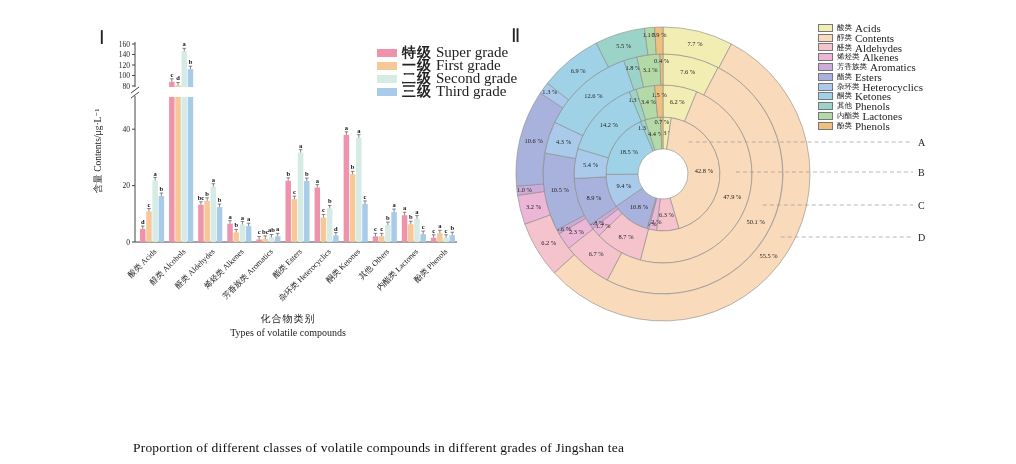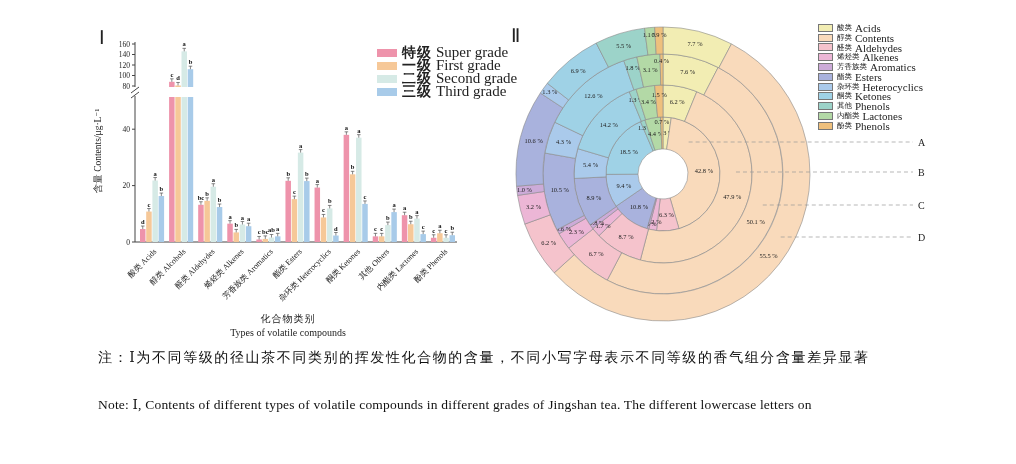--- a/index.html
+++ b/index.html
@@ -387,7 +387,6 @@
       </div>
     </div>
 
-  <div class="cap zh" id="cap1">注：Ⅰ为不同等级的径山茶不同类别的挥发性化合物的含量，不同小写字母表示不同等级的香气组分含量差异显著</div>
   <div class="cap en" id="cap3">Note: Ⅰ, Contents of different types of volatile compounds in different grades of Jingshan tea. The different lowercase letters on</div>
 
 </div>

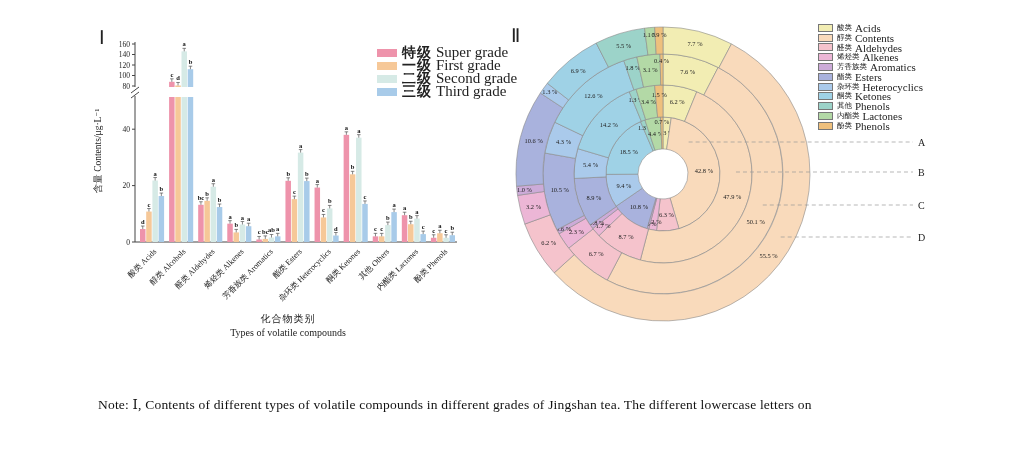--- a/index.html
+++ b/index.html
@@ -387,7 +387,6 @@
       </div>
     </div>
 
-  <div class="cap en" id="cap3">Note: Ⅰ, Contents of different types of volatile compounds in different grades of Jingshan tea. The different lowercase letters on</div>
 
 </div>
 

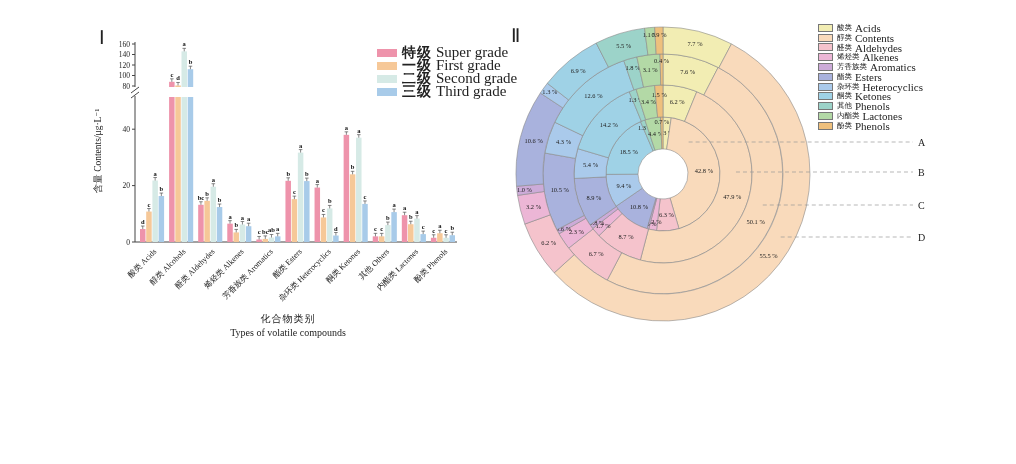--- a/index.html
+++ b/index.html
@@ -387,6 +387,7 @@
       </div>
     </div>
 
+  <div class="cap en" id="cap5">Proportion of different classes of volatile compounds in different grades of Jingshan tea</div>
 
 </div>
 

